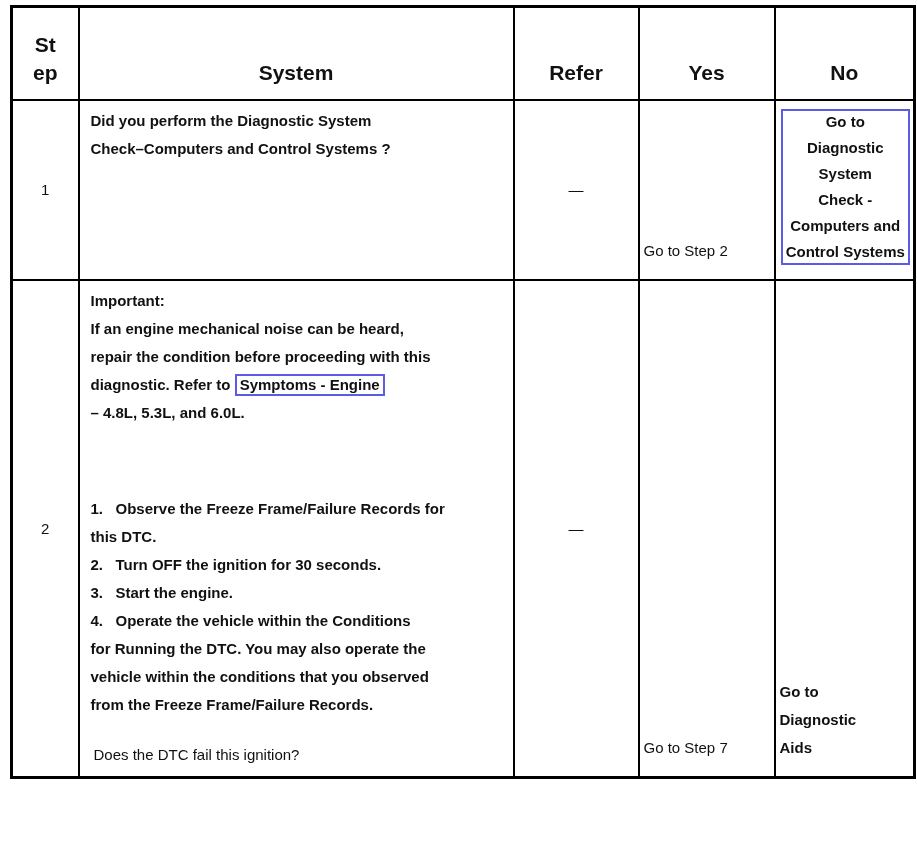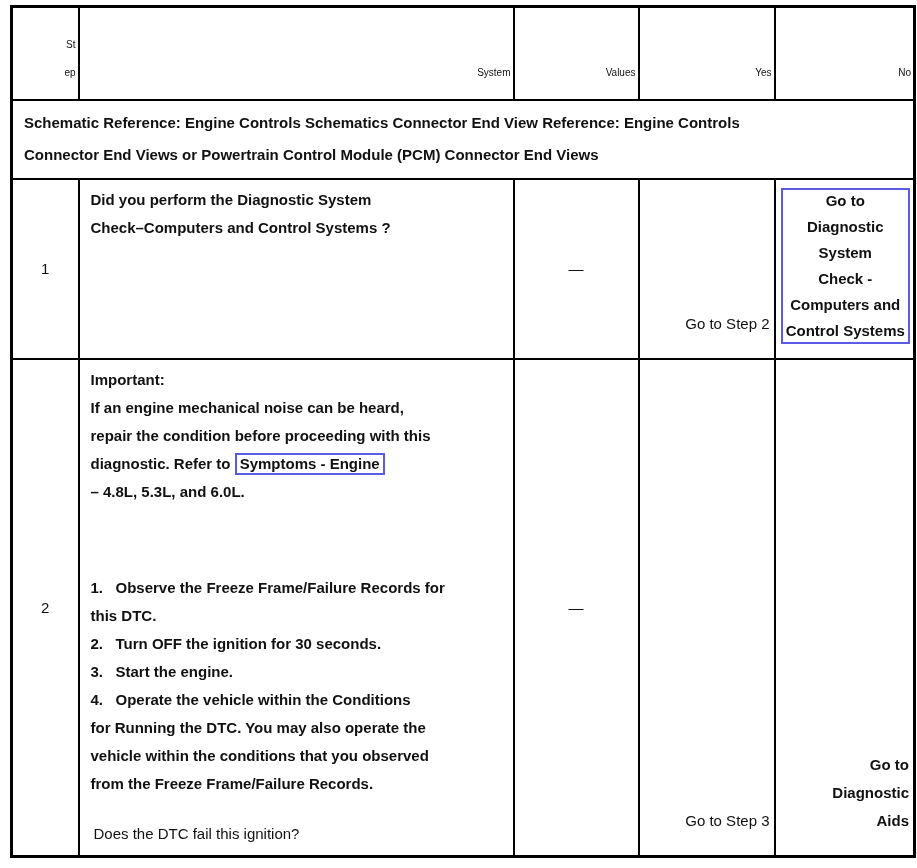--- a/index.html
+++ b/index.html
@@ -33,9 +33,9 @@
   
   th.hdr {
     vertical-align: bottom;
-    text-align: right;
-    font-weight: normal;
-    font-size: 10px;
+    text-align: center;
+    font-weight: bold;
+    font-size: 21px;
     line-height: 28px;
     padding: 0 2px 12px 2px;
   }

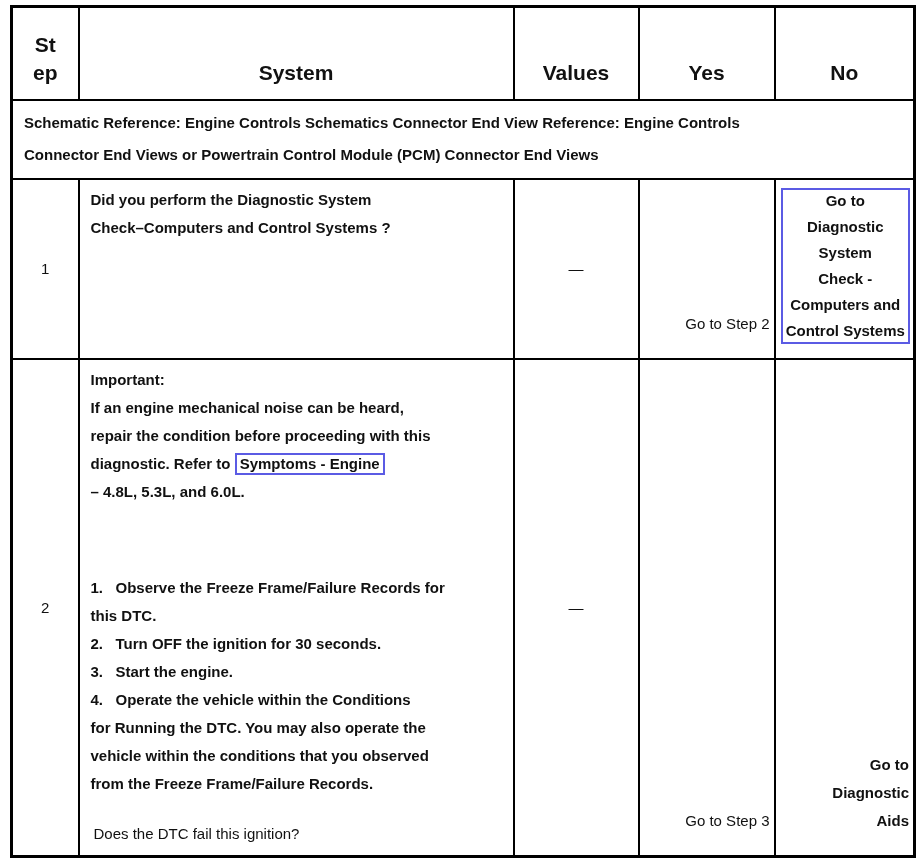--- a/index.html
+++ b/index.html
@@ -122,7 +122,7 @@
     <th class="hdr pre">St
 ep</th>
     <th class="hdr">System</th>
-    <th class="hdr">Values</th>
+    <th class="hdr">Refer</th>
     <th class="hdr">Yes</th>
     <th class="hdr">No</th>
   </tr>

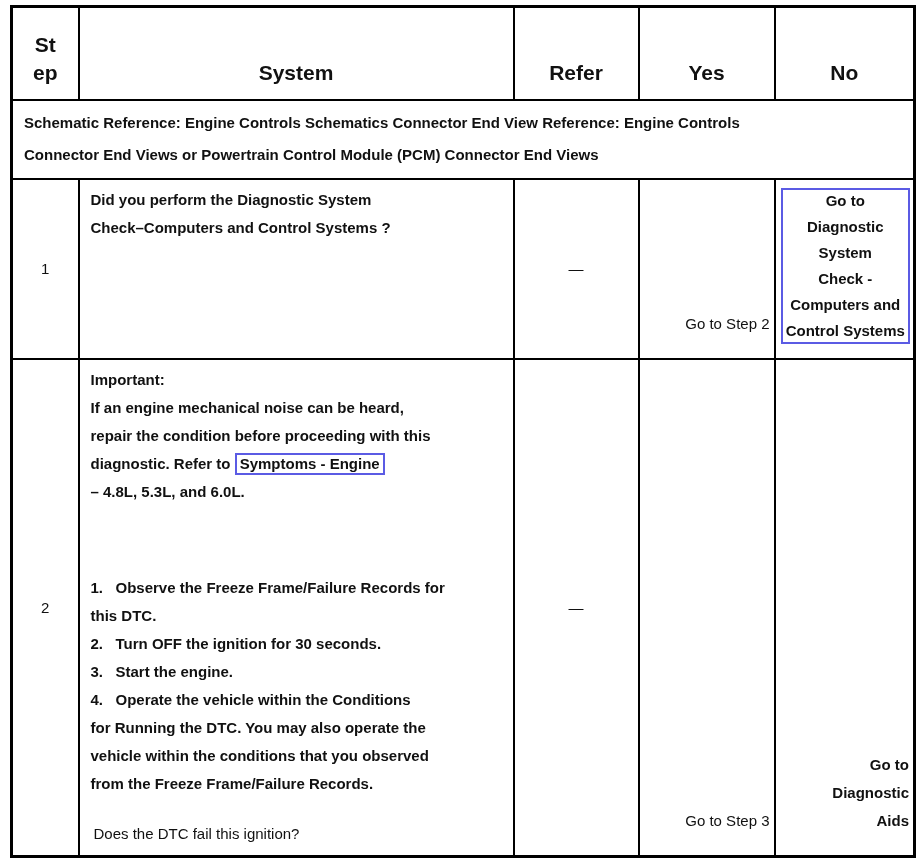--- a/index.html
+++ b/index.html
@@ -127,10 +127,6 @@
     <th class="hdr">No</th>
   </tr>
 
-  <tr style="height:79px">
-    <td class="schematic pre" colspan="5">Schematic Reference: Engine Controls Schematics Connector End View Reference: Engine Controls
-Connector End Views or Powertrain Control Module (PCM) Connector End Views</td>
-  </tr>
 
   <tr style="height:180px">
     <td class="stepcell">1</td>

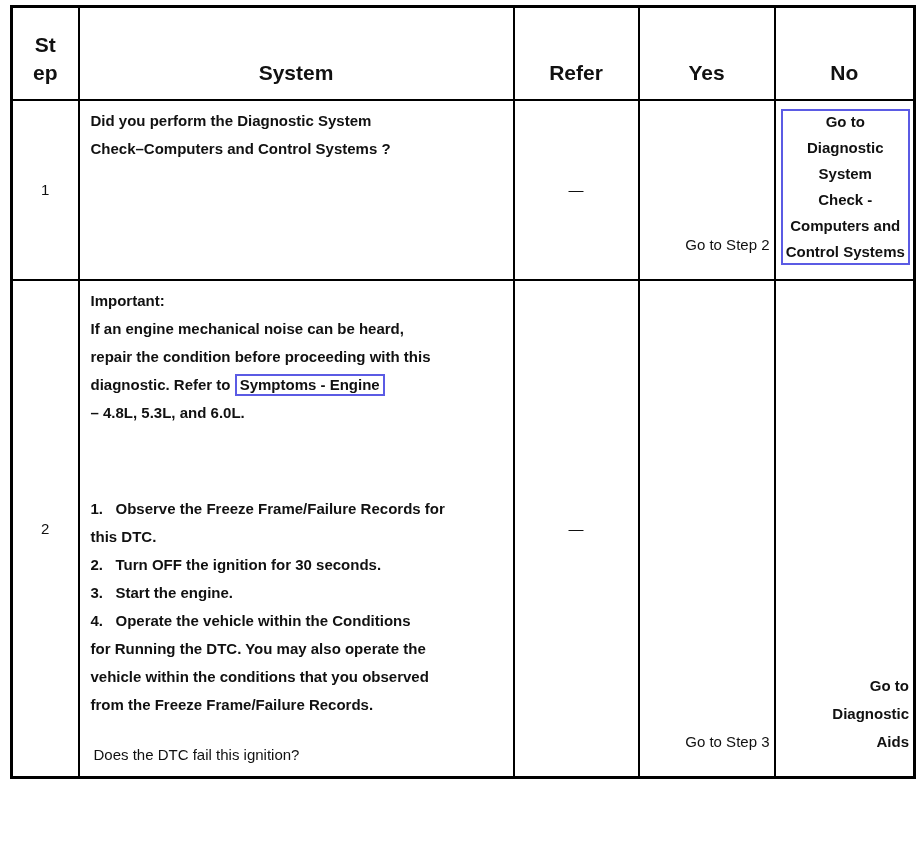--- a/index.html
+++ b/index.html
@@ -73,9 +73,9 @@
   
   td.bottomcell {
     vertical-align: bottom;
-    text-align: right;
+    text-align: left;
     line-height: 28px;
-    padding: 0 4px 20px 4px;
+    padding: 0 4px 14px 4px;
   }
 
   

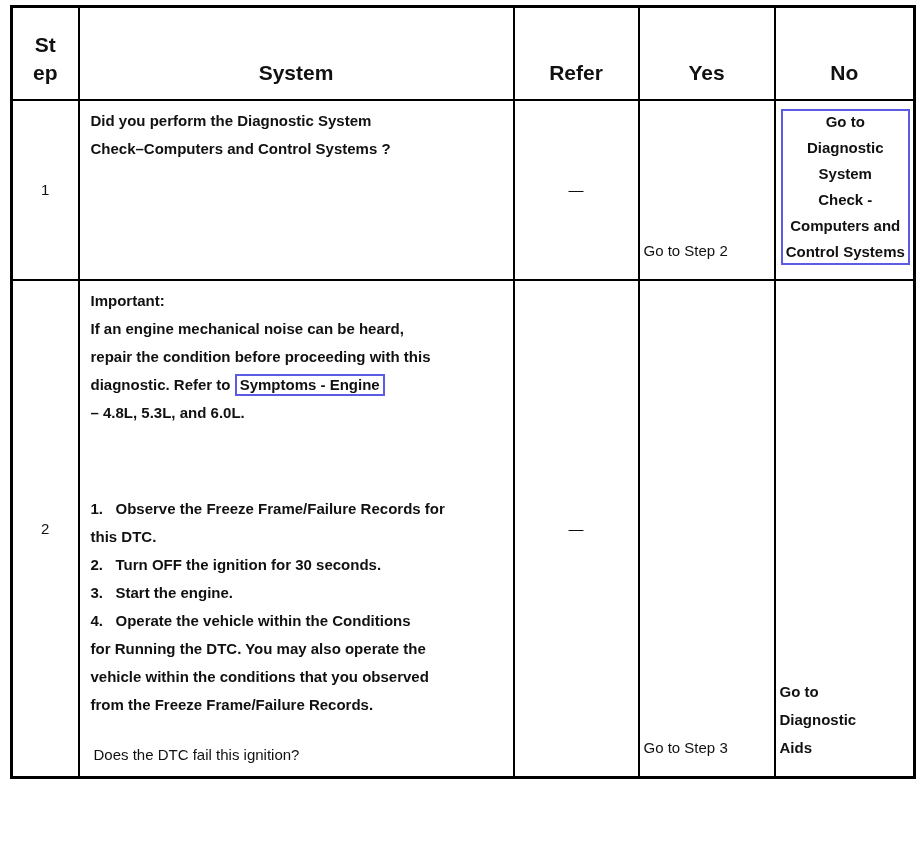--- a/index.html
+++ b/index.html
@@ -165,7 +165,7 @@
       <div class="question-line">Does the DTC fail this ignition?</div>
     </td>
     <td class="valuescell">—</td>
-    <td class="bottomcell">Go to Step 3</td>
+    <td class="bottomcell">Go to Step 7</td>
     <td class="bottomcell pre">Go to
 Diagnostic
 Aids</td>

